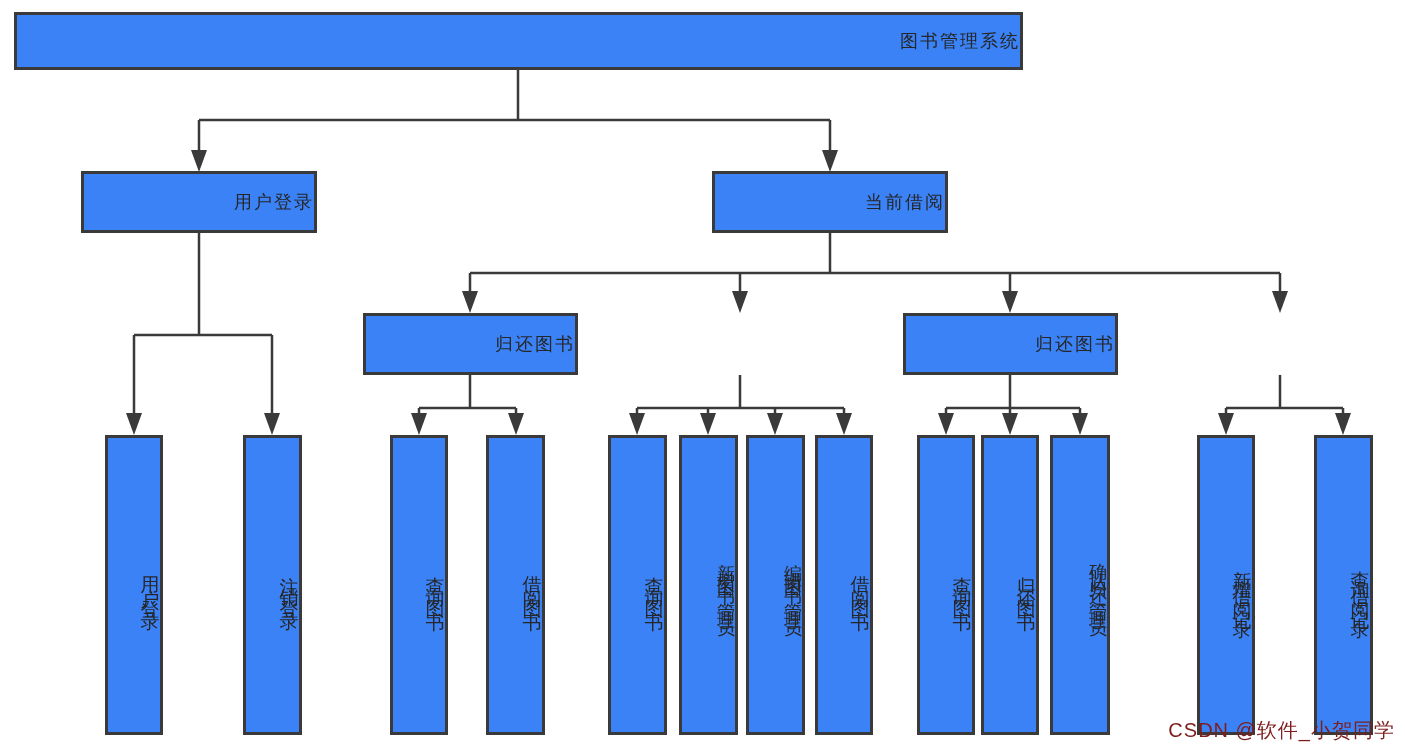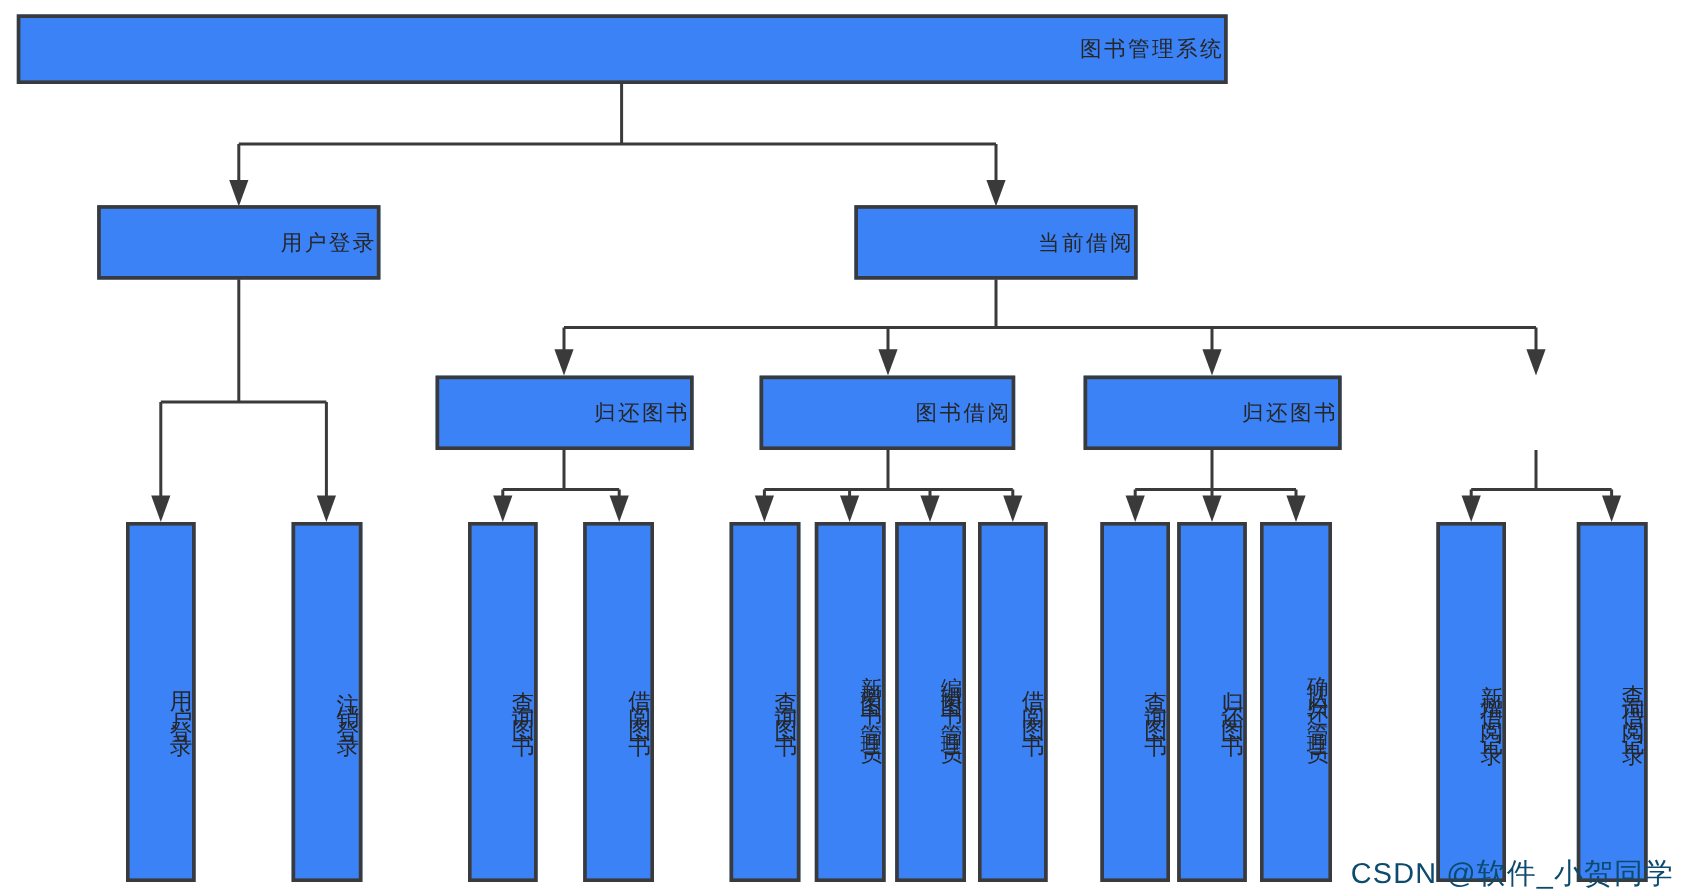--- a/index.html
+++ b/index.html
@@ -101,9 +101,6 @@
   <div class="box" style="left:363px; top:313px; width:215px; height:62px;">
     <span class="h-label">归还图书</span>
   </div>
-  <div class="box" style="left:633px; top:313px; width:213px; height:62px;">
-    <span class="h-label">图书借阅</span>
-  </div>
   <div class="box" style="left:903px; top:313px; width:215px; height:62px;">
     <span class="h-label">归还图书</span>
   </div>

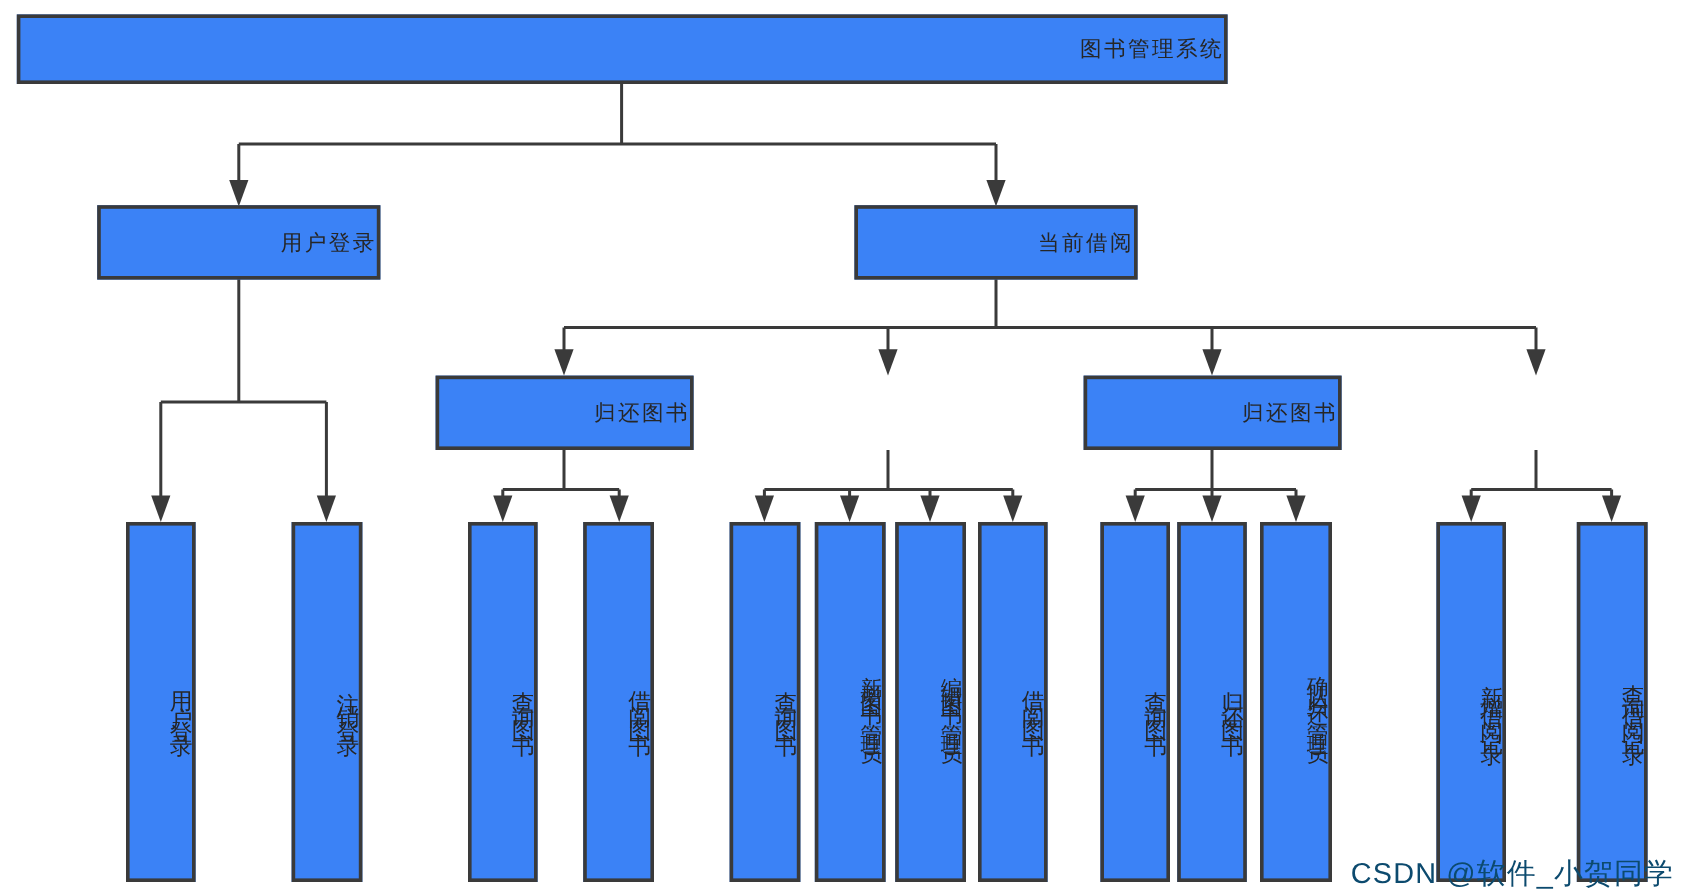--- a/index.html
+++ b/index.html
@@ -44,8 +44,8 @@
     position: absolute;
     right: 10px;
     bottom: 3px;
-    font-size: 24px;
-    color: #0c4a6e;
+    font-size: 20px;
+    color: #7f1d1d;
     z-index: 3;
     letter-spacing: 1px;
     white-space: nowrap;

